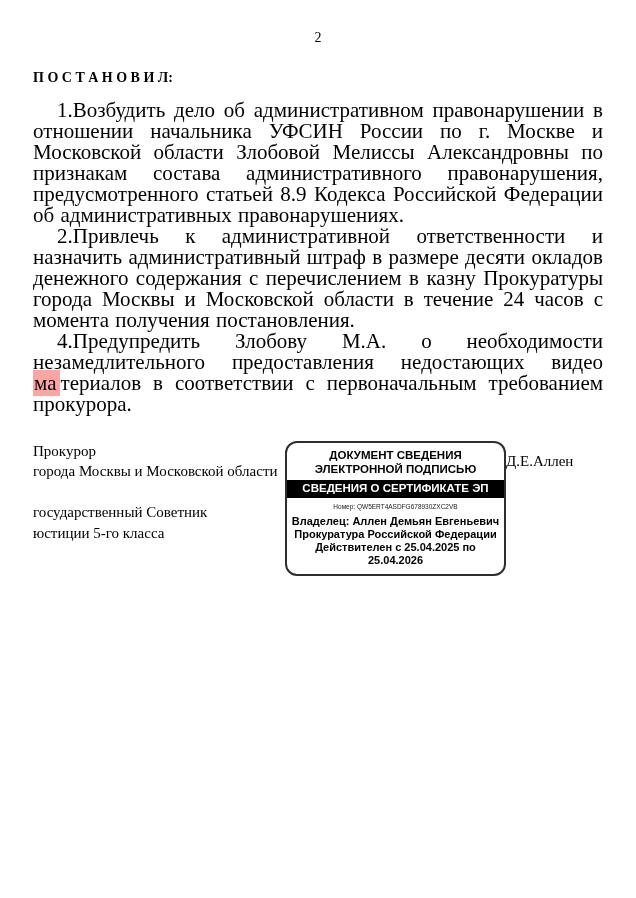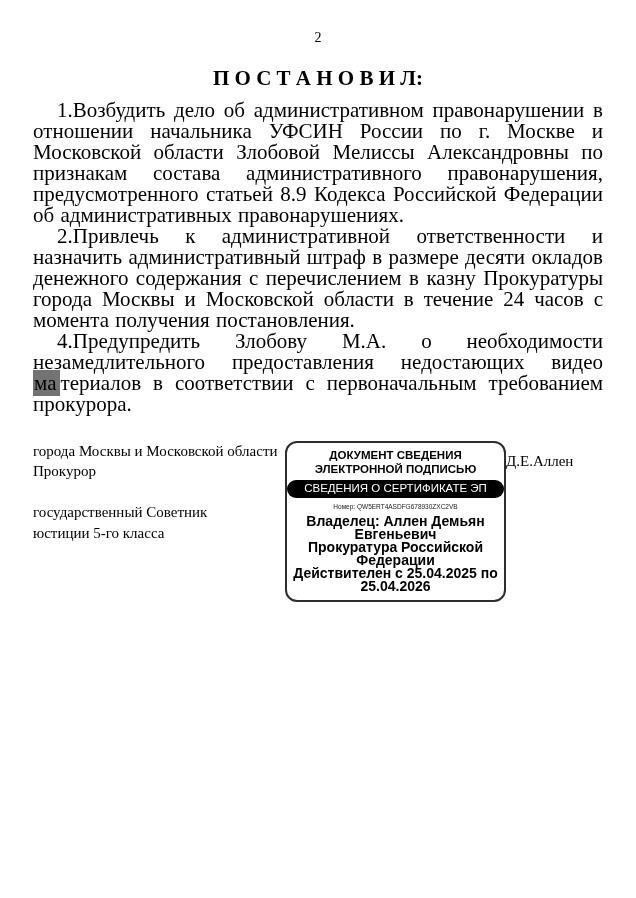--- a/index.html
+++ b/index.html
@@ -26,9 +26,9 @@
     margin-bottom: 22px;
   }
   .doc-title {
-    text-align: center;
+    text-align: left;
     font-weight: bold;
-    font-size: 21px;
+    font-size: 14px;
     line-height: 20px;
     margin: 14px 0 12px 0;
     white-space: nowrap;

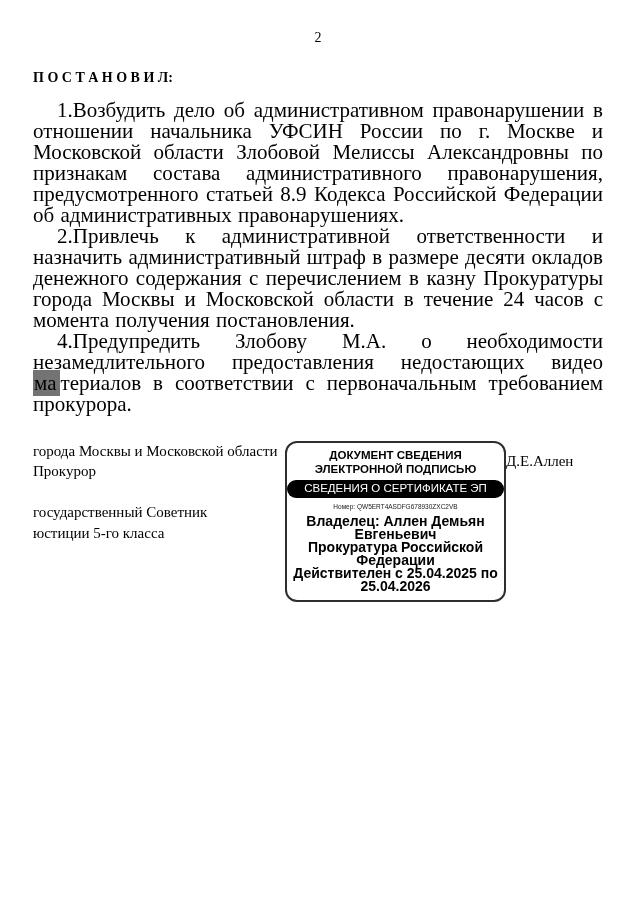--- a/index.html
+++ b/index.html
@@ -115,7 +115,7 @@
   <p class="body-par">2.Привлечь к административной ответственности и назначить административный штраф в размере десяти окладов денежного содержания с перечислением в казну Прокуратуры города Москвы и Московской области в течение 24 часов с момента получения постановления.</p>
 
 
-  <p class="body-par"><span>4.Предупредить Злобову М.А. о необходимости незамедлительного предоставления недостающих видео </span><span class="hl" style="background-color: #737373;">ма</span><span>териалов в соответствии с первоначальным требованием прокурора.</span></p>
+  <p class="body-par"><span>4.Предупредить Злобову М.А. о необходимости незамедлительного предоставления недостающих видео </span><span class="hl" style="background-color: #fca5a5;">ма</span><span>териалов в соответствии с первоначальным требованием прокурора.</span></p>
 
 
   <div class="sig-row">

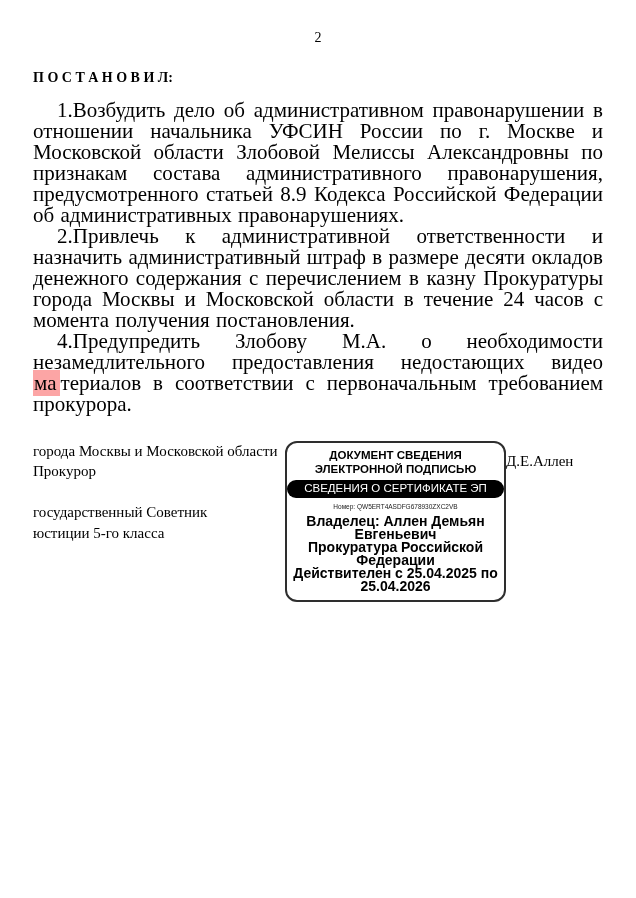--- a/index.html
+++ b/index.html
@@ -121,8 +121,8 @@
   <div class="sig-row">
 
     <div class="sig-left">
+      <div>Прокурор</div>
       <div>города Москвы и Московской области</div>
-      <div>Прокурор</div>
       <div class="rank-block">
         <div>государственный Советник</div>
         <div>юстиции 5-го класса</div>

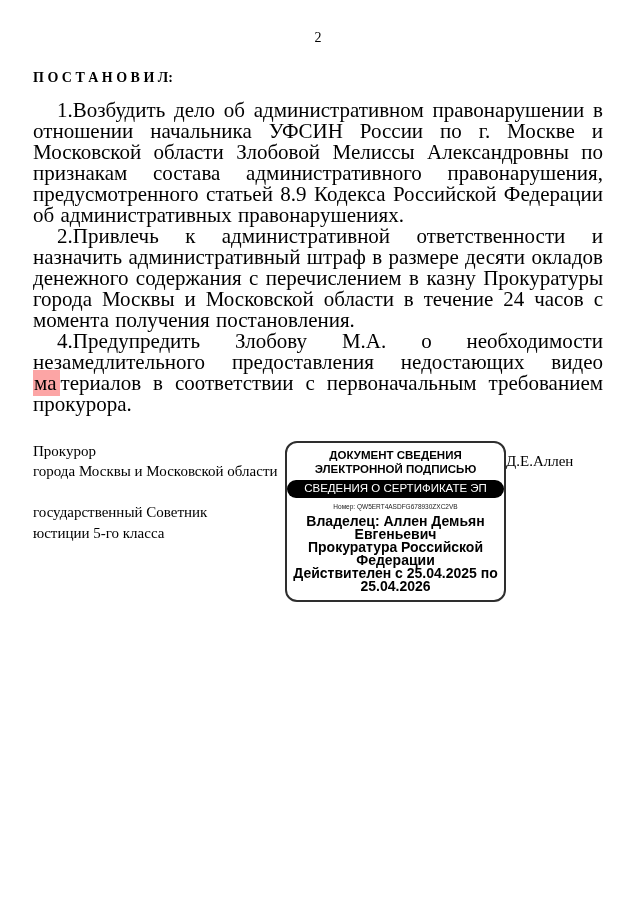--- a/index.html
+++ b/index.html
@@ -77,11 +77,10 @@
     padding: 6px 4px 4px 4px;
   }
   .stamp-bar {
-    font-weight: normal;
+    font-weight: bold;
     font-size: 11.5px;
     line-height: 13px;
     padding: 2px 0 3px 0;
-    border-radius: 9px;
   }
   .stamp-number {
     font-size: 6.5px;

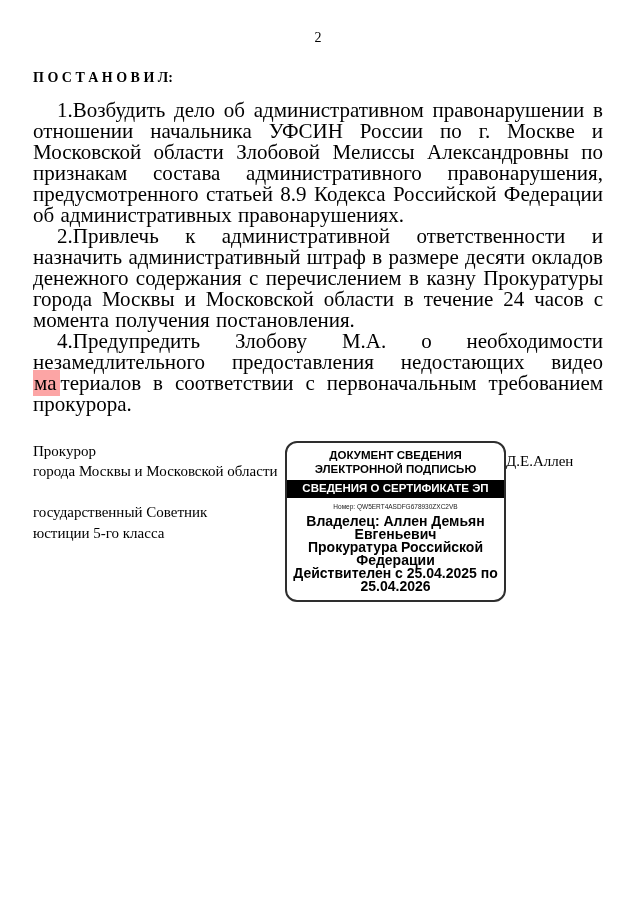--- a/index.html
+++ b/index.html
@@ -90,7 +90,7 @@
   }
   .stamp-owner {
     font-weight: bold;
-    font-size: 14px;
+    font-size: 11px;
     line-height: 13px;
     padding: 0 2px 7px 2px;
   }

